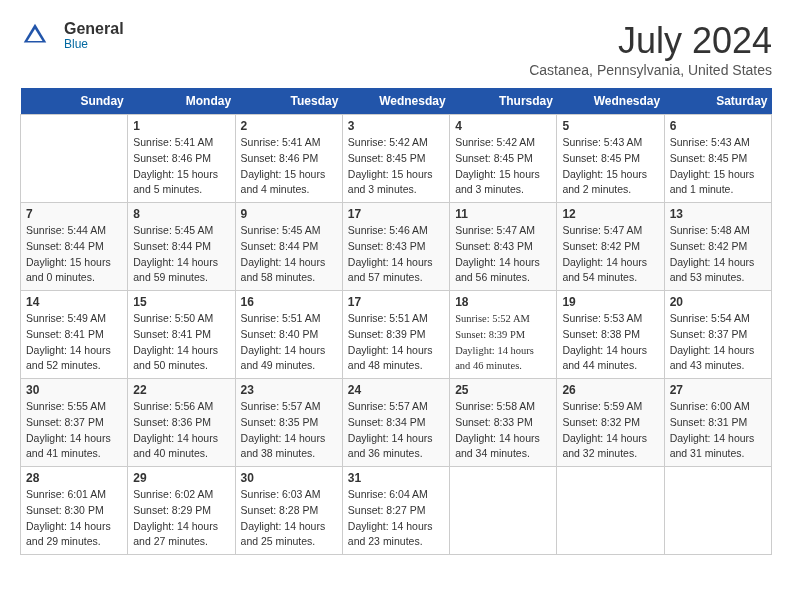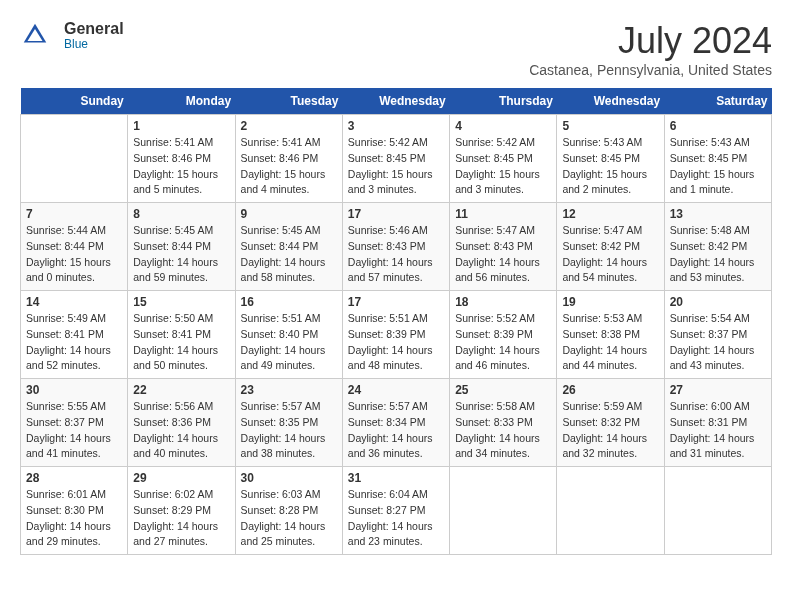--- a/index.html
+++ b/index.html
@@ -255,7 +255,7 @@
         </td>
         <td>
           <div class="day-num">18</div>
-          <div class="day-info" style="white-space: pre-line;">Sunrise: 5:52 AM
+          <div class="day-info" style="white-space: pre-line; font-family: Liberation Serif, serif;">Sunrise: 5:52 AM
 Sunset: 8:39 PM
 Daylight: 14 hours
 and 46 minutes.</div>

